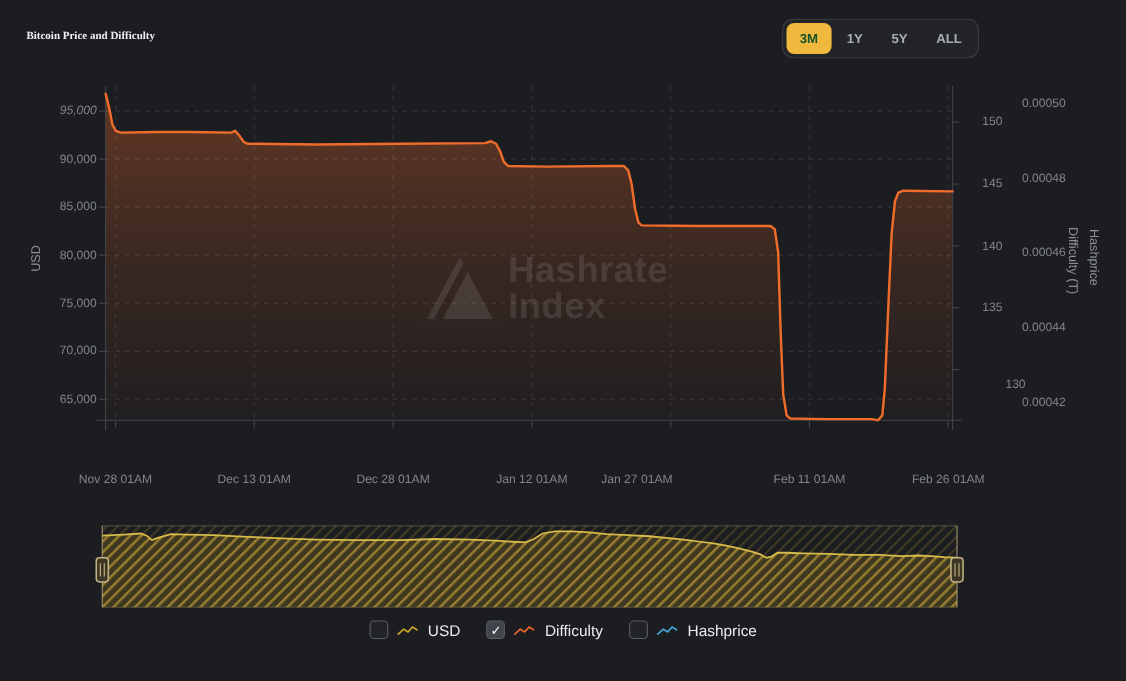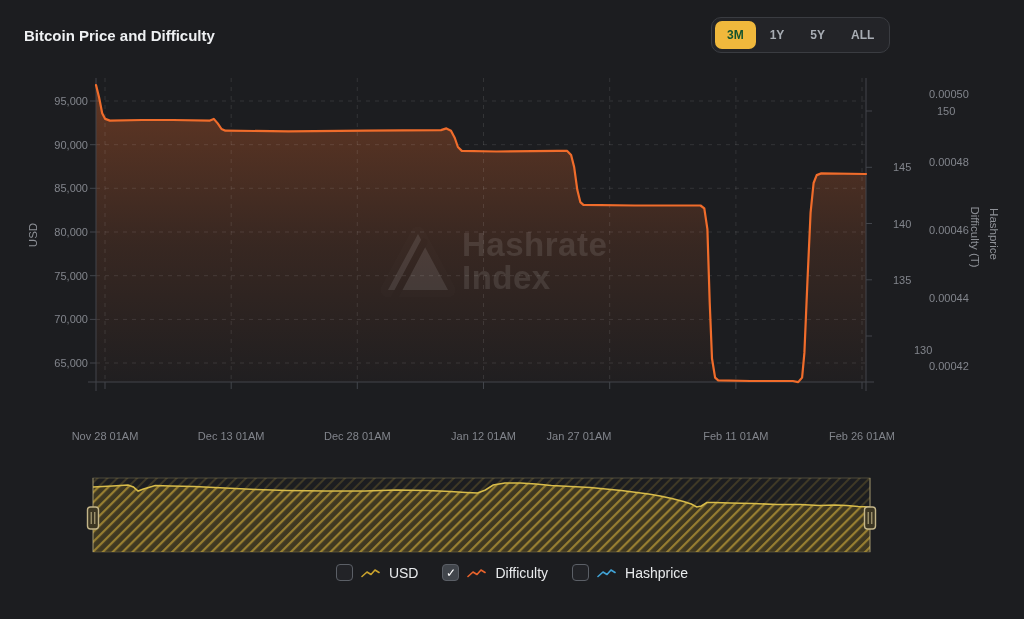--- a/index.html
+++ b/index.html
@@ -9,7 +9,7 @@
     -webkit-font-smoothing:antialiased;
   }
   .title{
-    position:absolute;left:24px;top:27px;font-size:15px;font-weight:700;color:#eef0f2;
+    position:absolute;left:24px;top:27px;font-size:10px;font-weight:700;color:#eef0f2;font-family:Liberation Serif, serif;
   }
   .range-group{
     position:absolute;left:711px;top:17px;height:36px;box-sizing:border-box;

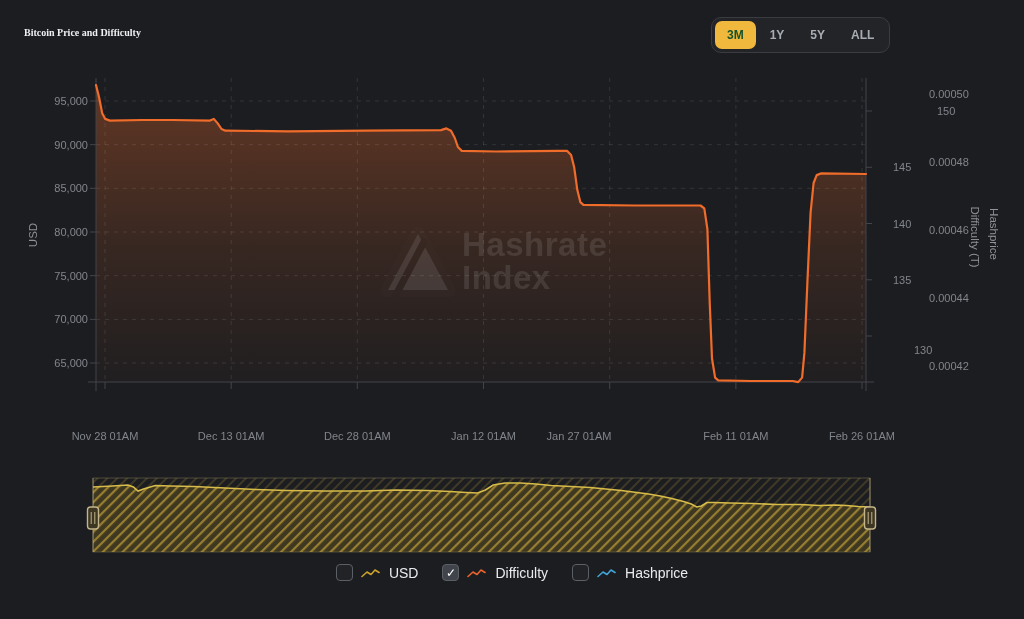--- a/index.html
+++ b/index.html
@@ -171,7 +171,7 @@
   <div class="axis-title r2">Hashprice</div>
 
   <div class="labels" id="labels">
-      <div class="tick yleft" style="left: 20px; top: 101px;">95,000</div>
+      <div class="tick yleft" style="left: 20px; top: 101px; font-style: italic;">95,000</div>
       <div class="tick yleft" style="left: 20px; top: 144.67px;">90,000</div>
       <div class="tick yleft" style="left: 20px; top: 188.34px;">85,000</div>
       <div class="tick yleft" style="left: 20px; top: 232.01px;">80,000</div>

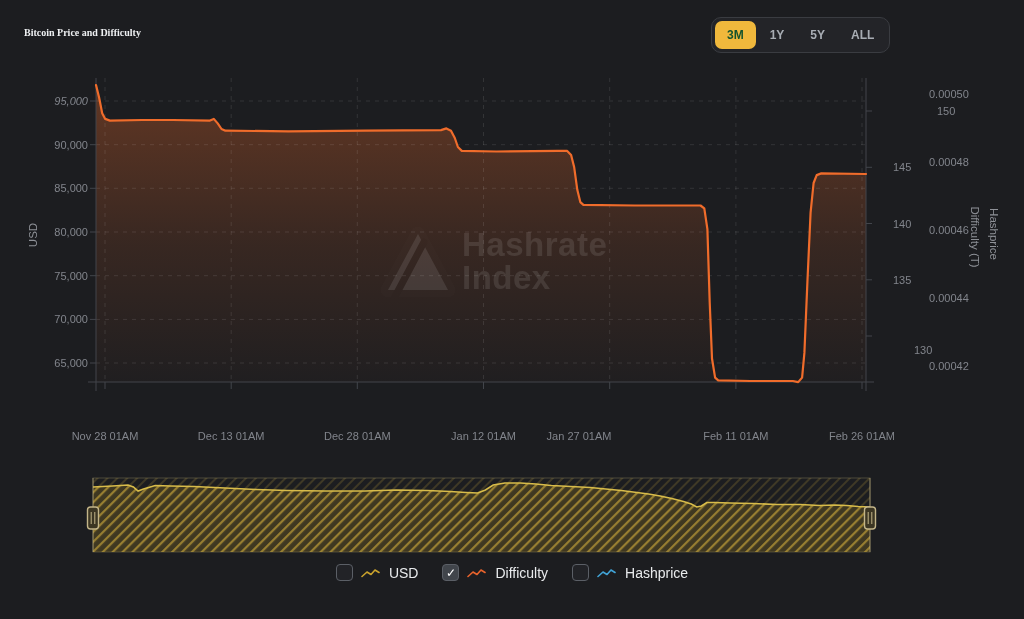--- a/index.html
+++ b/index.html
@@ -185,7 +185,7 @@
       <div class="tick xbot" style="left: 579px; top: 401px;">Jan 27 01AM</div>
       <div class="tick xbot" style="left: 735.85px; top: 401px;">Feb 11 01AM</div>
       <div class="tick xbot" style="left: 862.02px; top: 401px;">Feb 26 01AM</div>
-      <div class="tick yright" style="left: 877px; top: 111px; margin-left: 44px;">150</div>
+      <div class="tick yright" style="left: 877px; top: 111px;">150</div>
       <div class="tick yright" style="left: 877px; top: 167.25px;">145</div>
       <div class="tick yright" style="left: 877px; top: 223.5px;">140</div>
       <div class="tick yright" style="left: 877px; top: 279.75px;">135</div>

